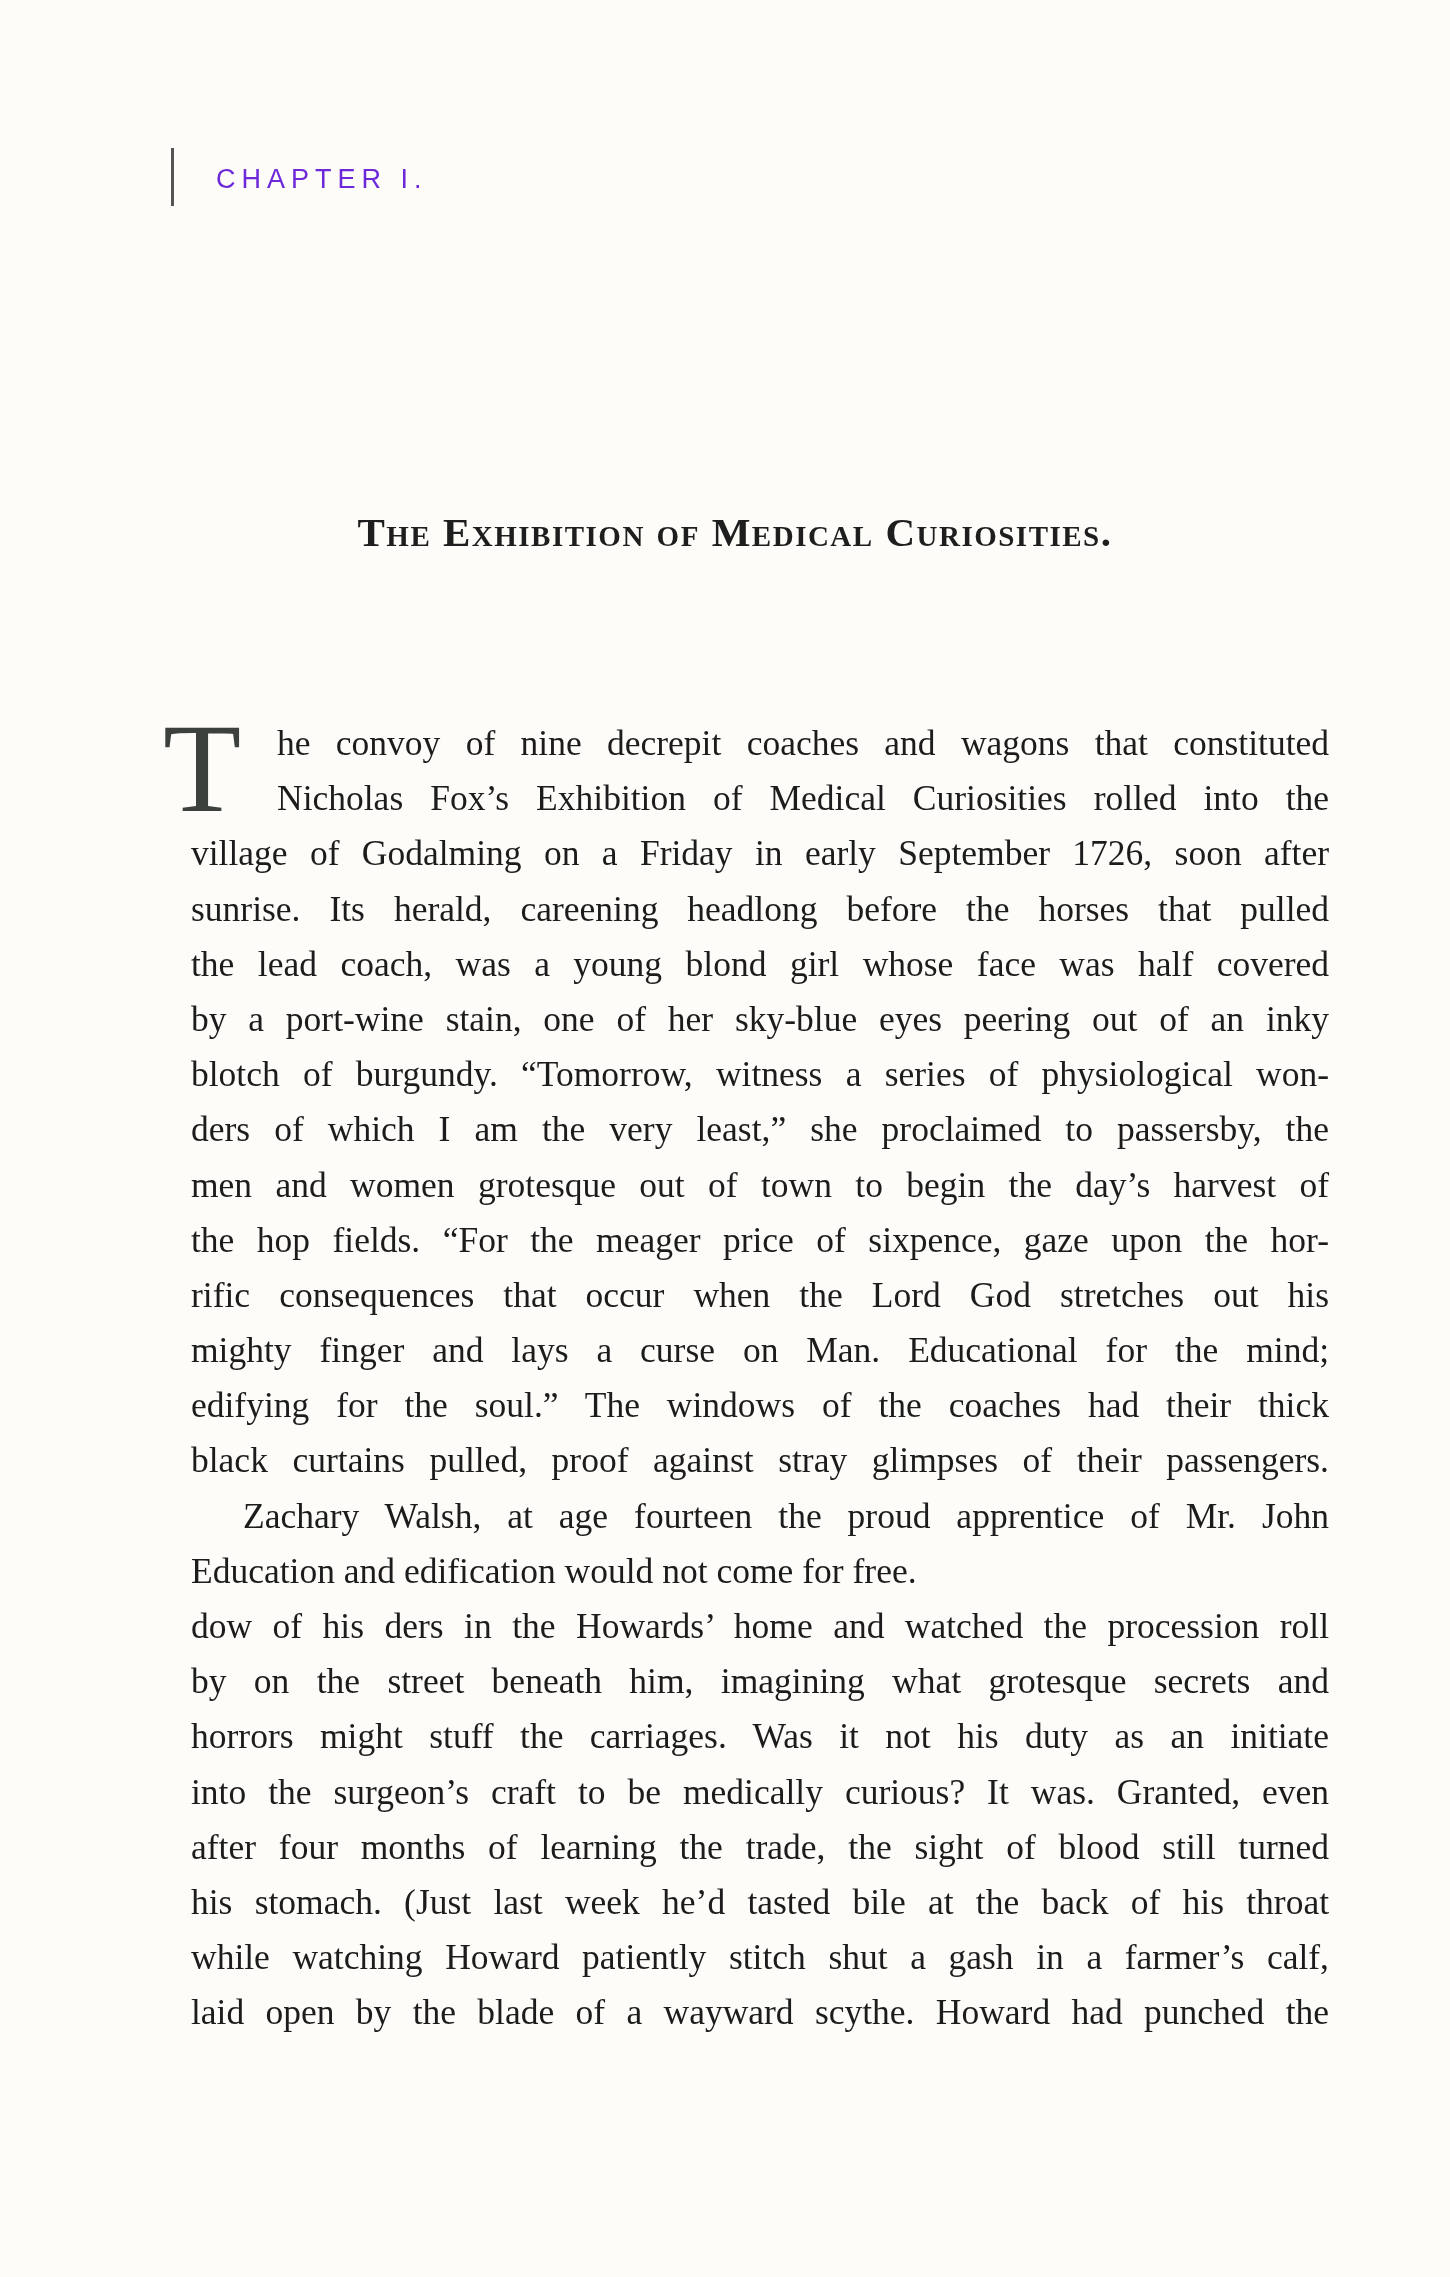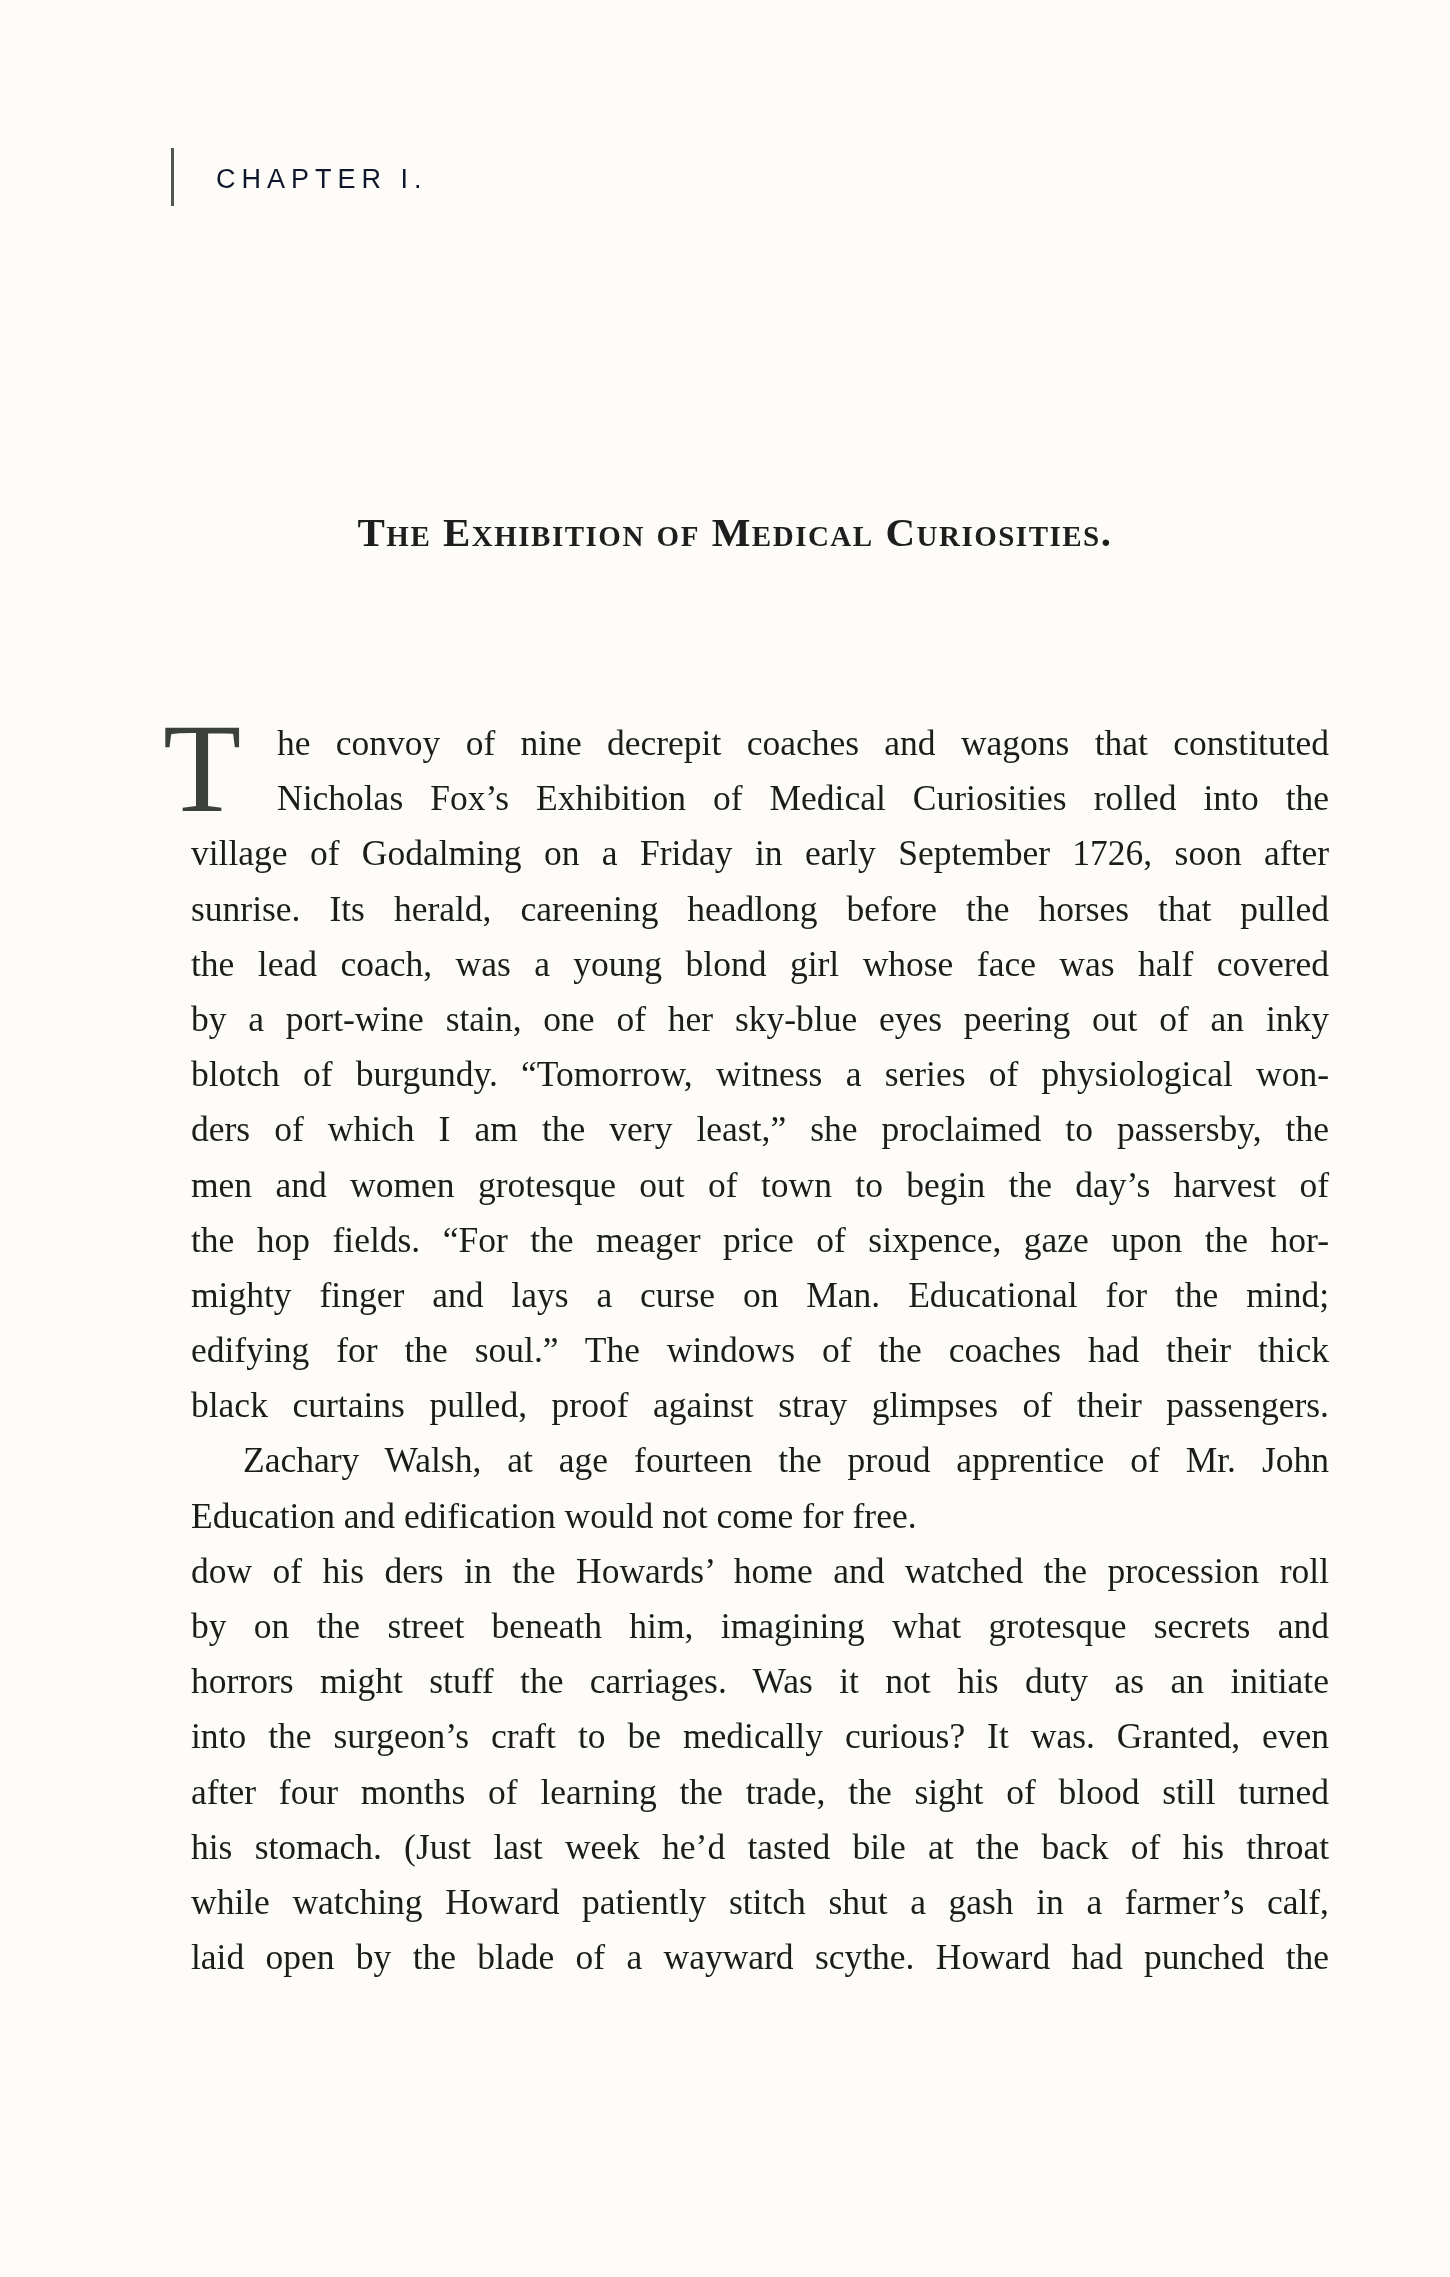--- a/index.html
+++ b/index.html
@@ -18,7 +18,7 @@
   .chapter-label {
     position: absolute; left: 216px; top: 164px;
     font-family: "Liberation Sans", "DejaVu Sans", sans-serif;
-    font-size: 27px; letter-spacing: 6px; color: #0f172a;
+    font-size: 27px; letter-spacing: 6px; color: #6d28d9;
   }
   .chapter-title {
     position: absolute; left: 0; width: 1470px; top: 508px;

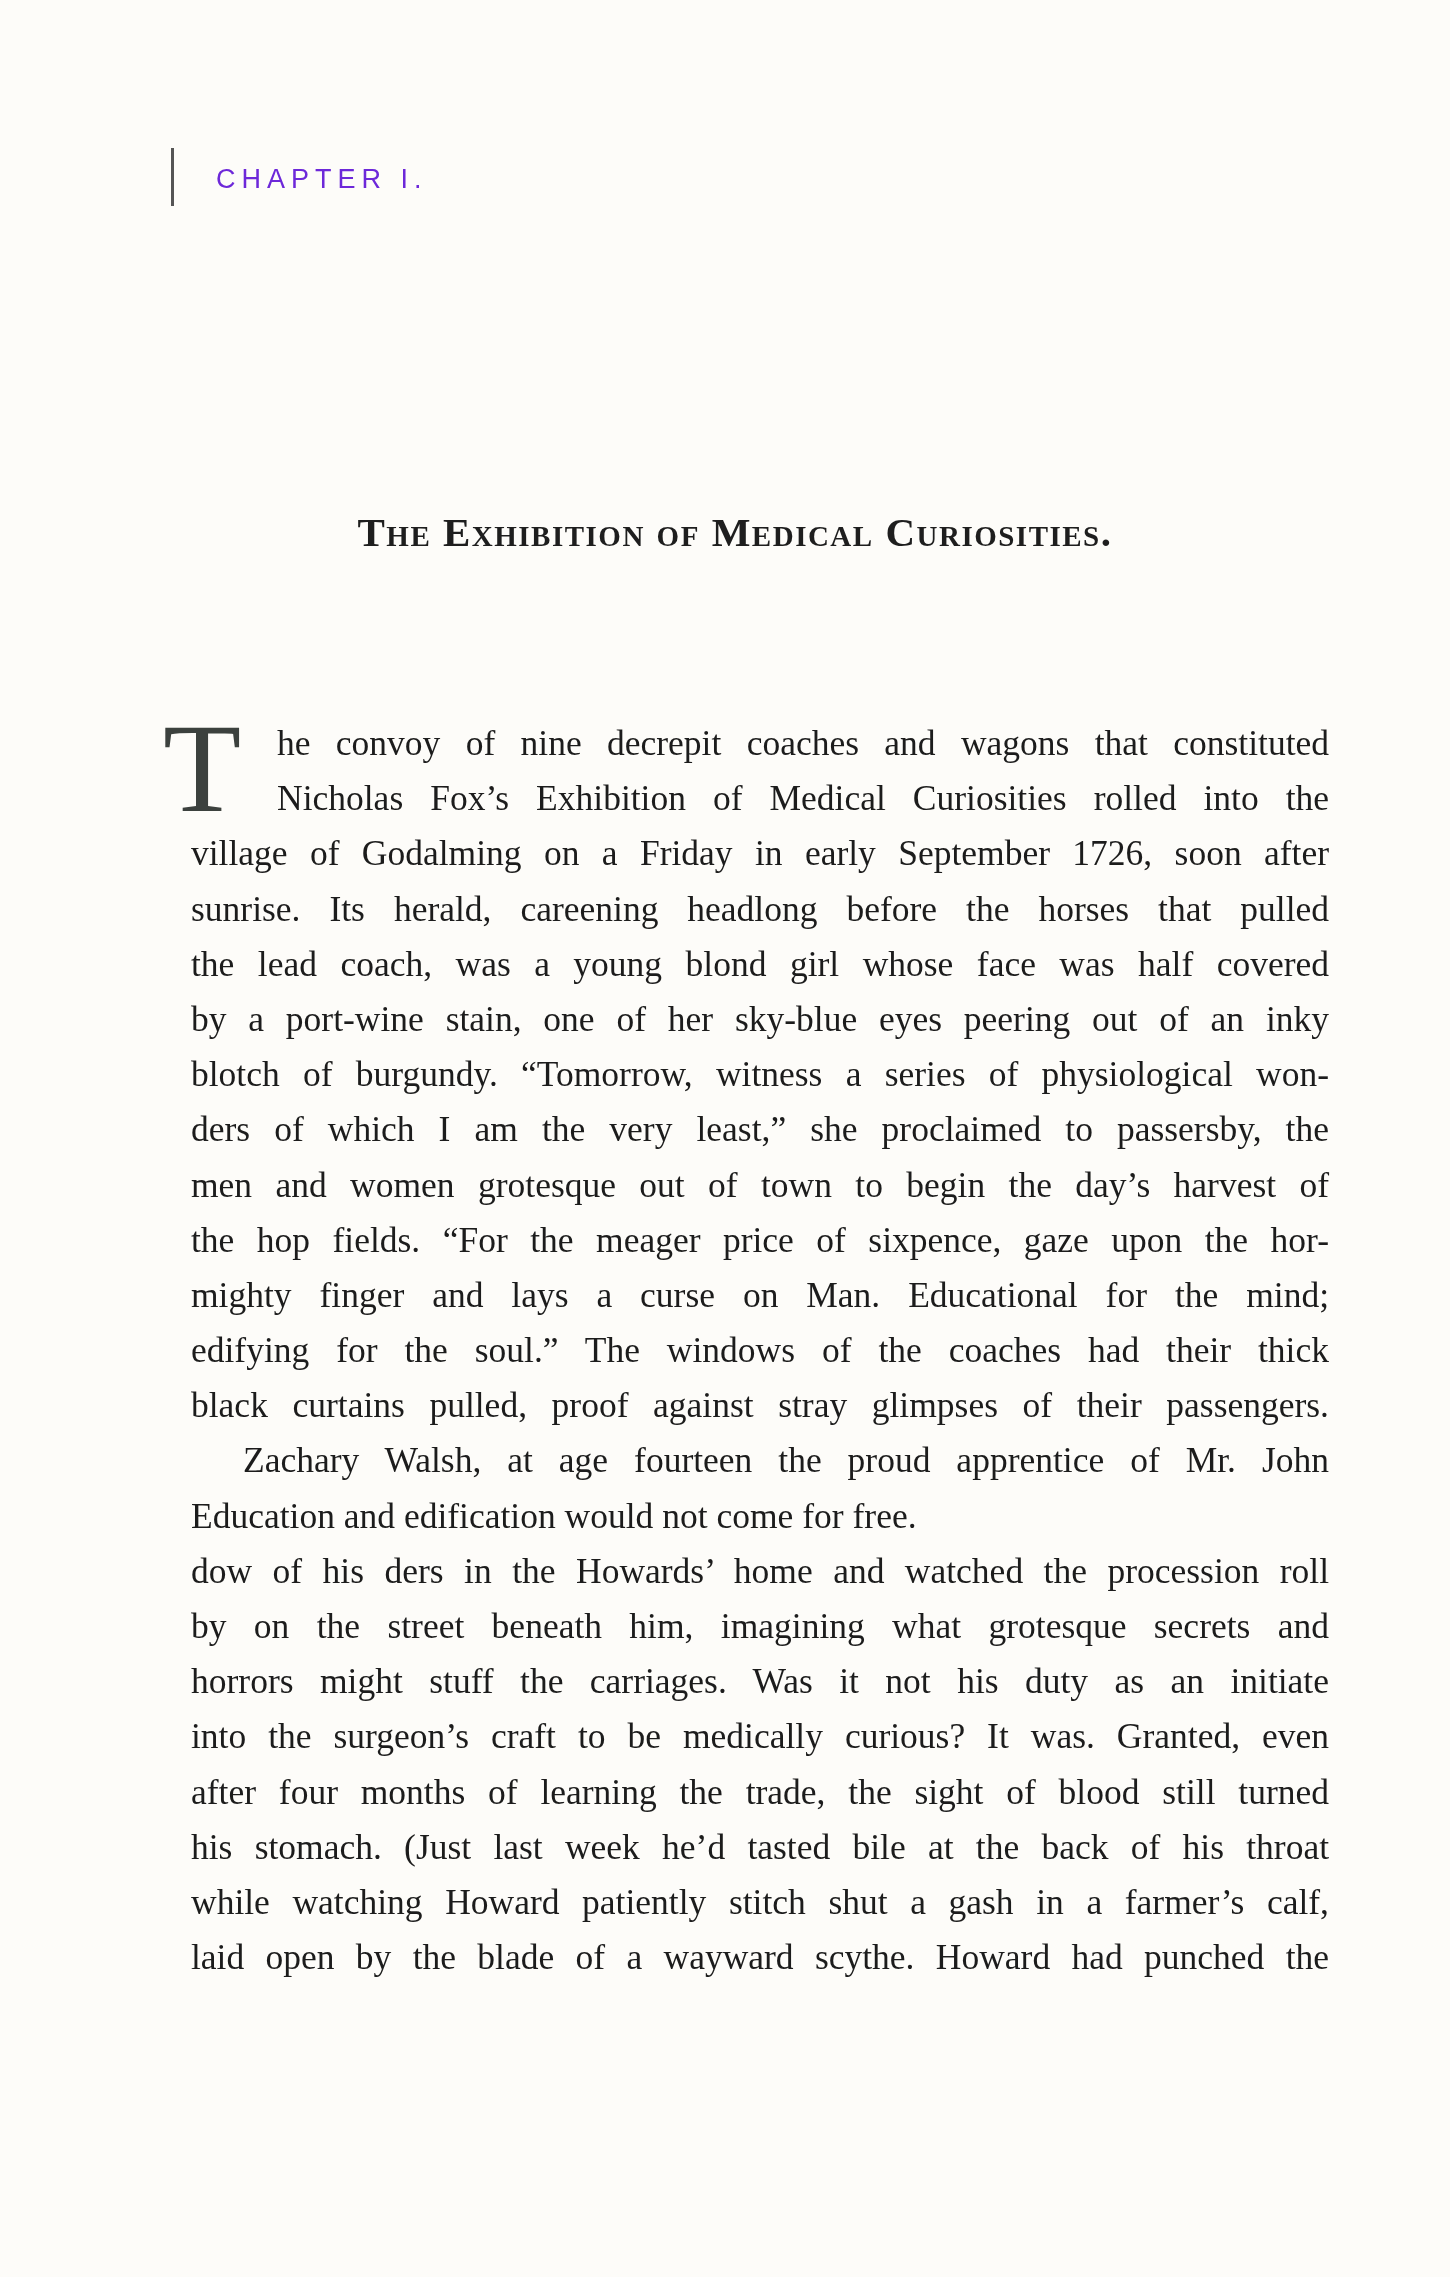--- a/index.html
+++ b/index.html
@@ -65,6 +65,7 @@
   <span class="line">ders of which I am the very least,” she proclaimed to passersby, the</span>
   <span class="line">men and women grotesque out of town to begin the day’s harvest of</span>
   <span class="line">the hop fields. “For the meager price of sixpence, gaze upon the hor-</span>
+  <span class="line">rific consequences that occur when the Lord God stretches out his</span>
   <span class="line">mighty finger and lays a curse on Man. Educational for the mind;</span>
   <span class="line">edifying for the soul.” The windows of the coaches had their thick</span>
   <span class="line">black curtains pulled, proof against stray glimpses of their passengers.</span>

